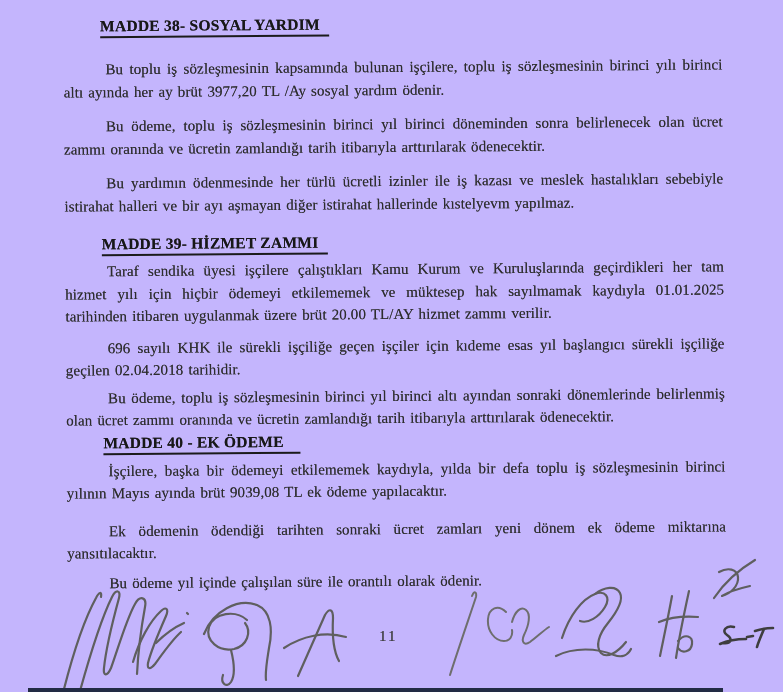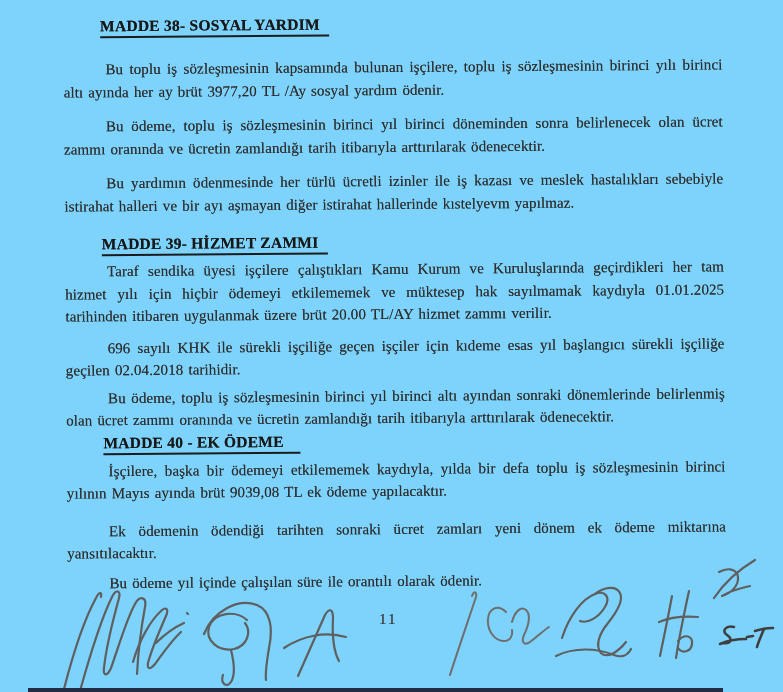--- a/index.html
+++ b/index.html
@@ -4,7 +4,7 @@
 <style>
   html,body{margin:0;padding:0;background:#e8e8e8;}
   .page{
-    position:relative;width:783px;height:692px;background:#7dd3fc;
+    position:relative;width:783px;height:692px;background:#c4b5fd;
     overflow:hidden;font-family:"Liberation Serif", serif;
   }
   .content{

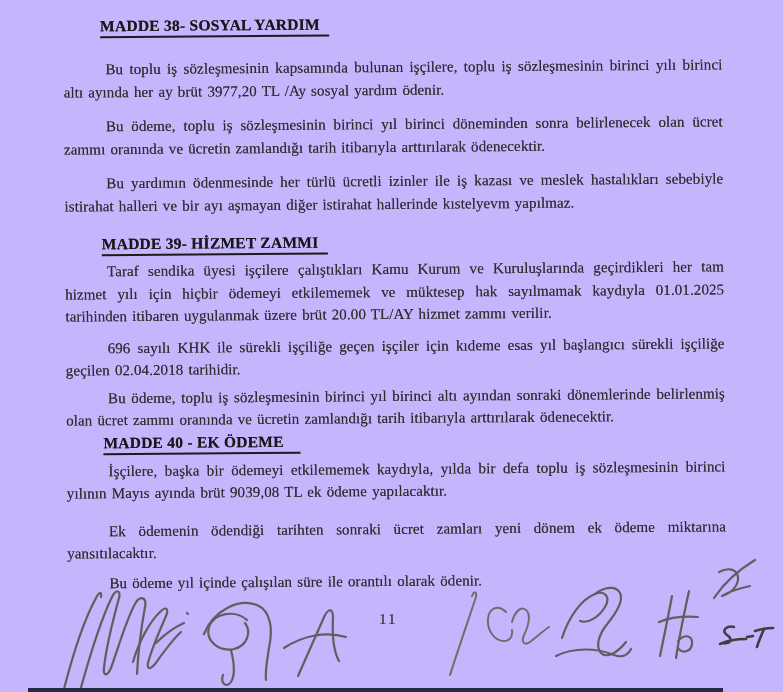--- a/index.html
+++ b/index.html
@@ -30,7 +30,7 @@
   .mt4{margin-top:4px}.mt9{margin-top:9px}.mt5{margin-top:5px}
   .mt2{margin-top:2px}.mt15{margin-top:15px}.mt7{margin-top:7px}
   .page-number{
-    position:absolute;left:379px;top:611px;
+    position:absolute;left:379px;top:628px;
     font-size:15px;color:#3a3a3a;letter-spacing:2px;
     text-shadow:0 0 .5px rgba(60,60,60,.6);
   }

